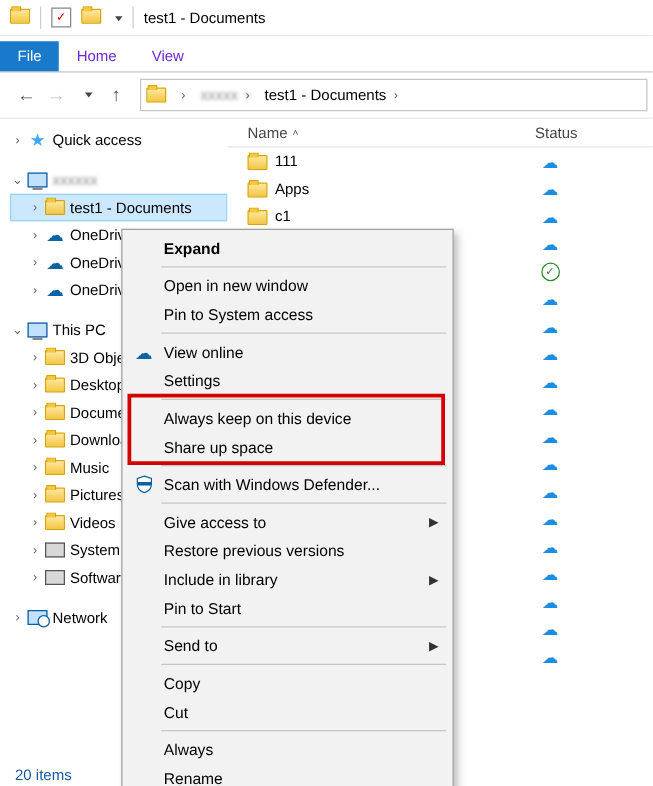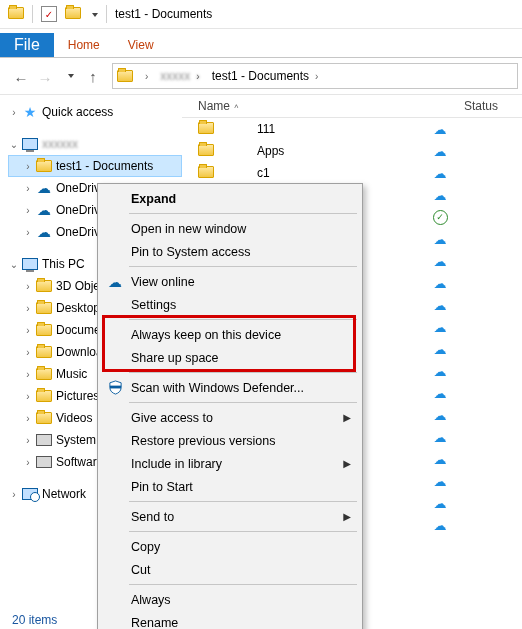--- a/index.html
+++ b/index.html
@@ -52,7 +52,7 @@
   }
   .ribbon .filetab{
     background:#1979ca; color:#fff; height:24px; line-height:24px;
-    padding:0 14px; font-size:16px;
+    padding:0 14px; font-size:12px;
   }
   .ribbon .tab{
     padding:0 14px; height:24px; line-height:24px; color:#c2410c;

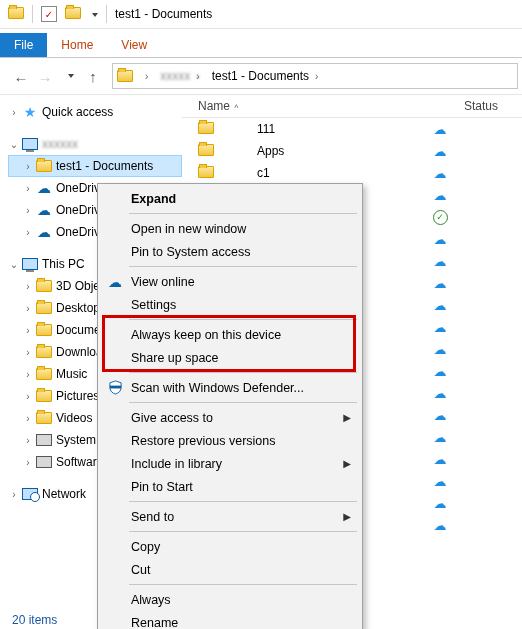--- a/index.html
+++ b/index.html
@@ -55,7 +55,7 @@
     padding:0 14px; font-size:12px;
   }
   .ribbon .tab{
-    padding:0 14px; height:24px; line-height:24px; color:#c2410c;
+    padding:0 14px; height:24px; line-height:24px; color:#6d28d9;
   }
   
   .navrow{

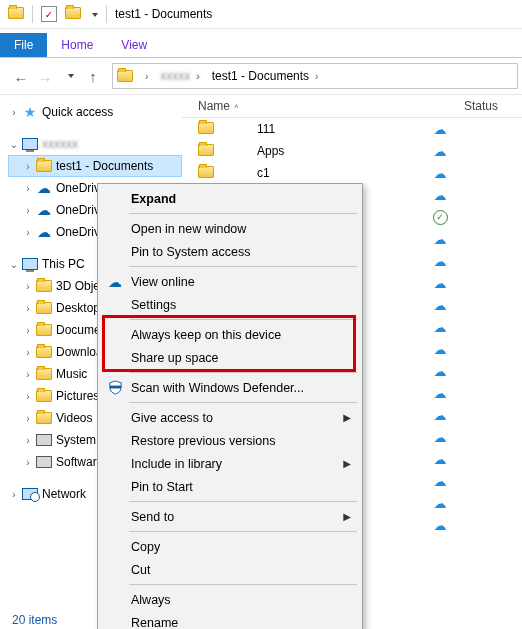--- a/index.html
+++ b/index.html
@@ -102,7 +102,7 @@
   .files{ flex:1; position:relative; }
   .colheaders{
     display:flex; align-items:center; height:22px; border-bottom:1px solid #e5e5e5;
-    color:#444; padding-left:16px;gap:36px;
+    color:#444; padding-left:16px;
   }
   .col-name{ width:230px; display:flex; align-items:center;}
   .col-status{ flex:1; }

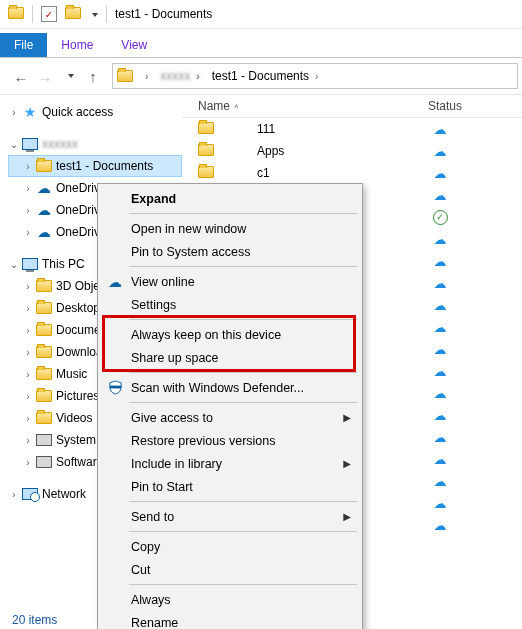--- a/index.html
+++ b/index.html
@@ -110,7 +110,7 @@
   .filerow{
     display:flex; align-items:center; height:22px; padding-left:16px;
   }
-  .filerow .fname{ width:230px; display:flex; align-items:flex-start;gap:37px;}
+  .filerow .fname{ width:230px; display:flex; align-items:flex-end;}
   .filerow .fname .folder-icon{ margin-right:6px;}
   .filerow .fstatus{ width:24px; display:flex; justify-content:center;}
   .cloud{ font-size:13px; color:#1c8de0;}

